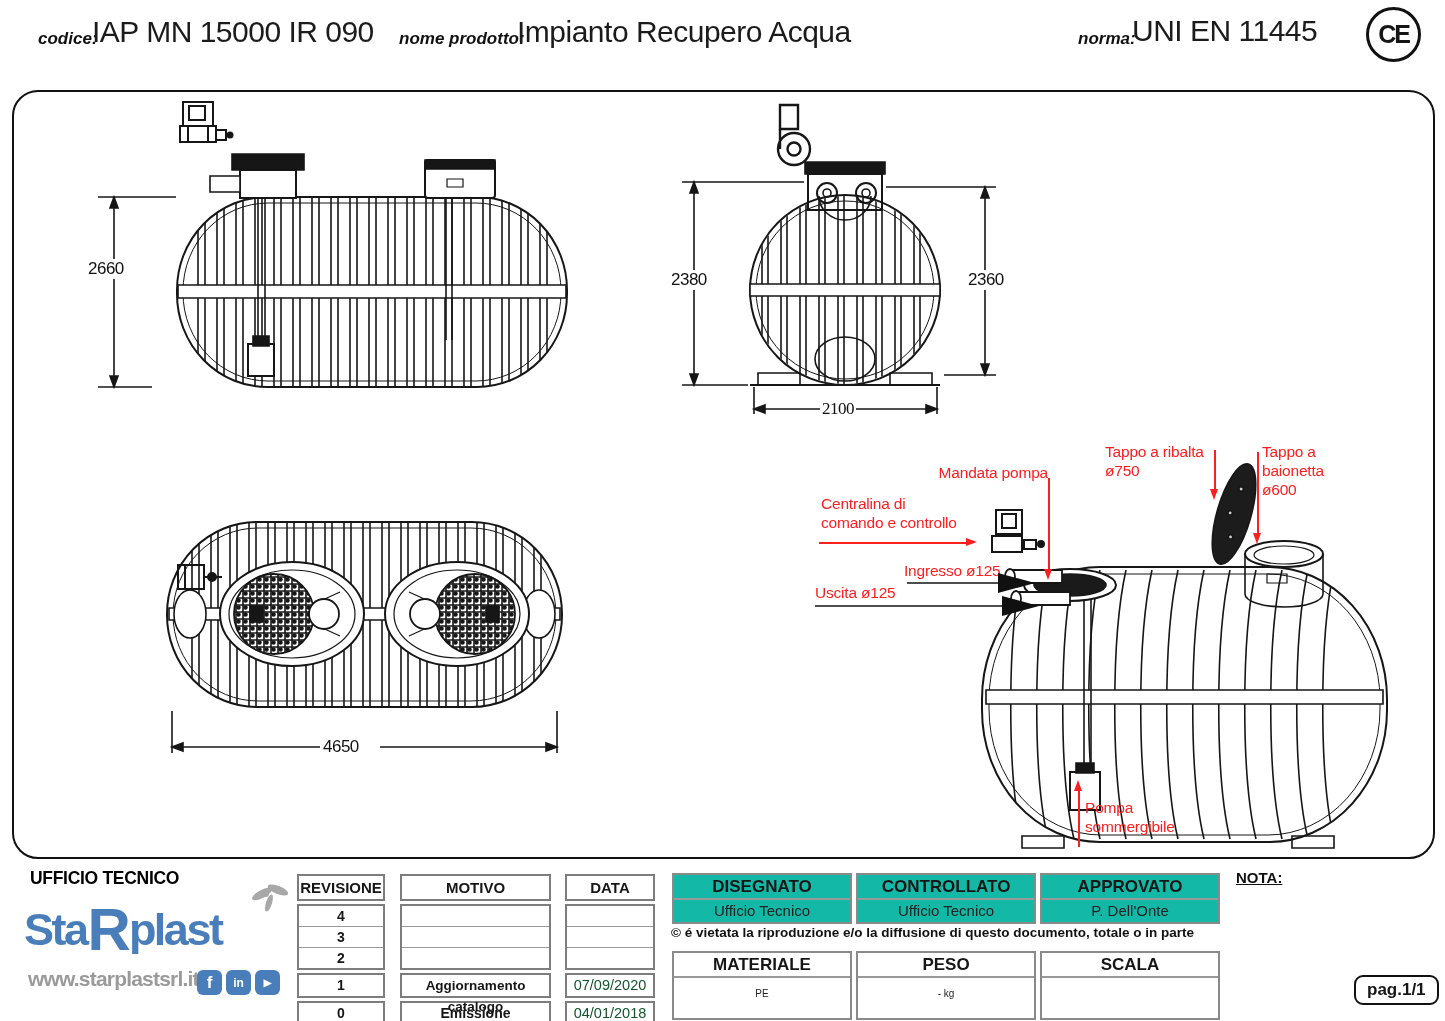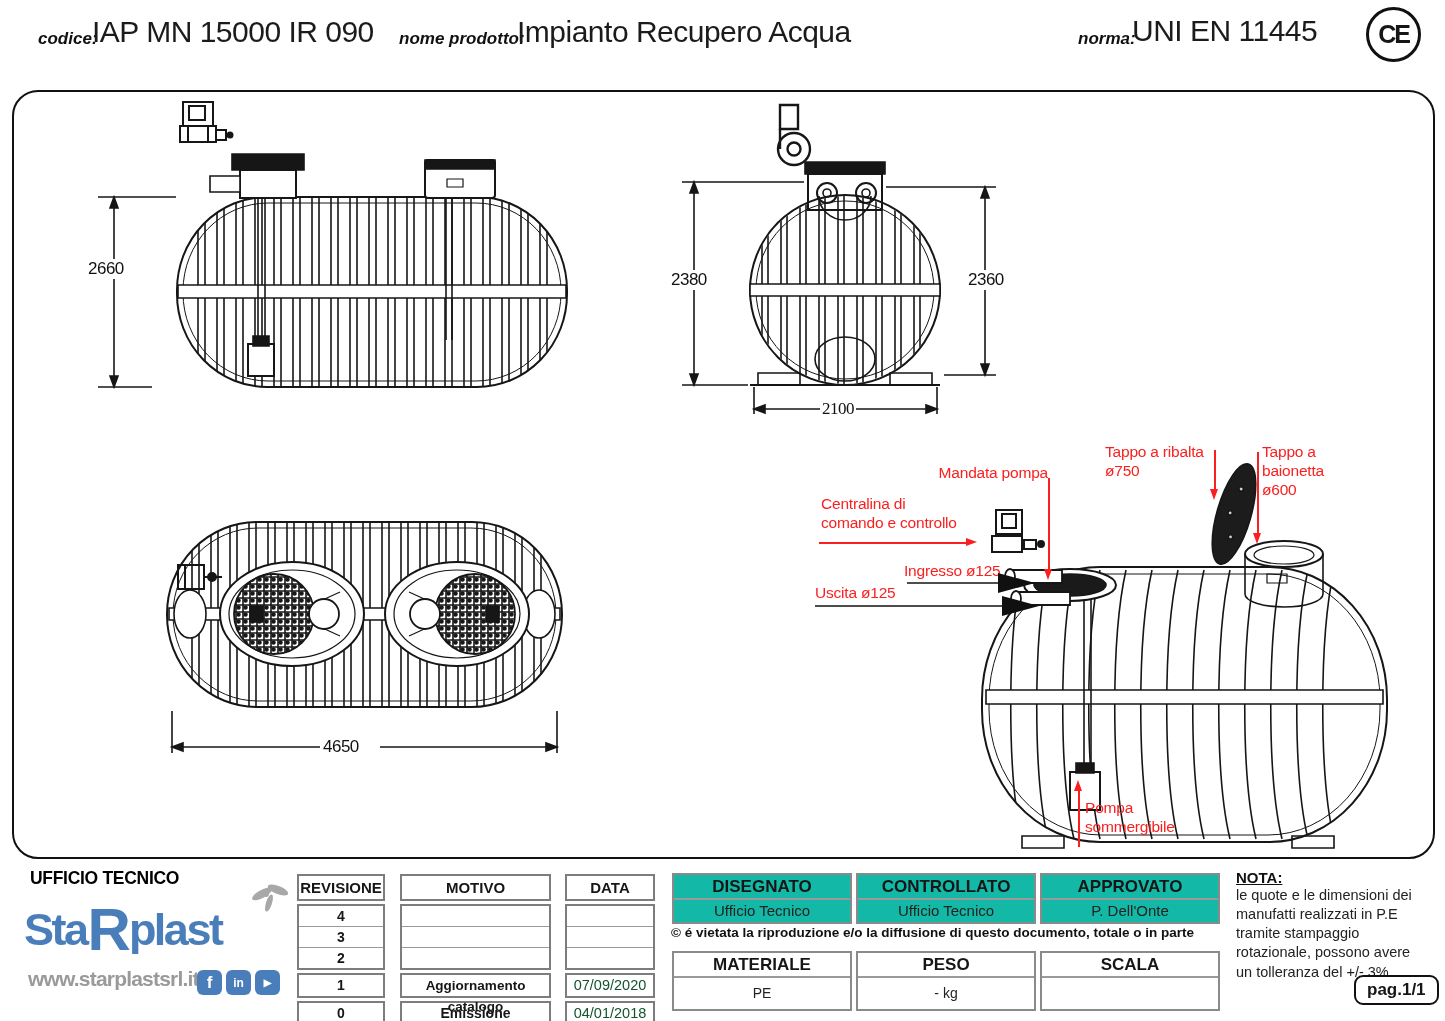--- a/index.html
+++ b/index.html
@@ -449,7 +449,6 @@
 
   <div class="nota">
     <div class="notalabel">NOTA:</div>
-    <div class="notatext">le quote e le dimensioni dei manufatti realizzati in P.E tramite stampaggio rotazionale, possono avere un tolleranza del +/- 3%</div>
   </div>
   <div class="pag">pag.1/1</div>
 

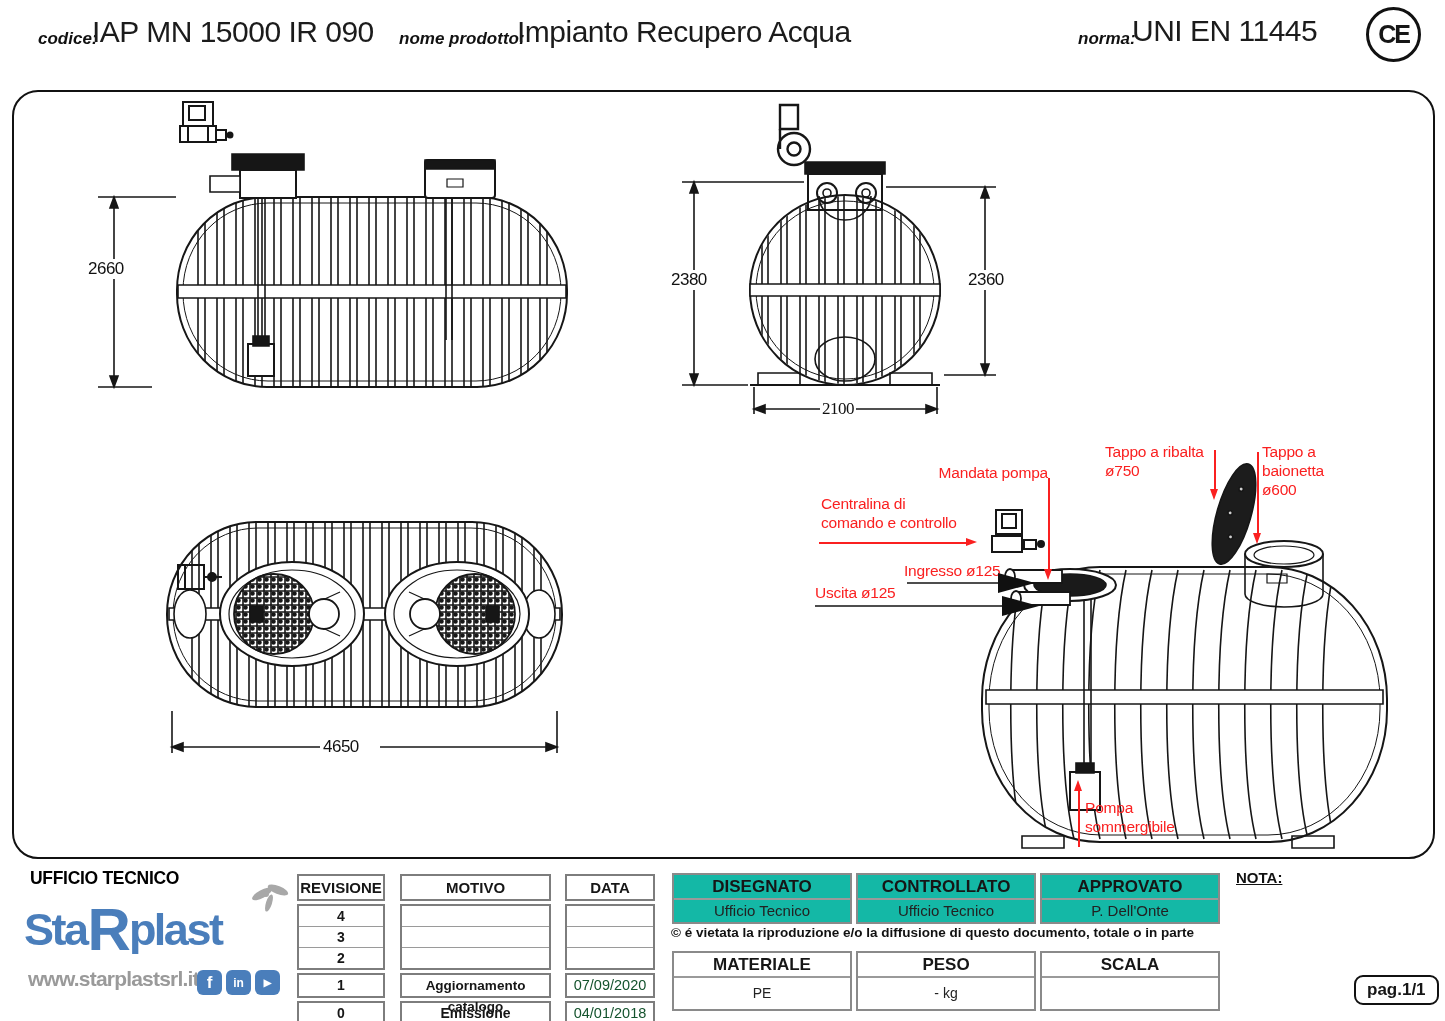--- a/index.html
+++ b/index.html
@@ -62,7 +62,7 @@
   .sigval{height:22px;line-height:22px;font-size:15px;text-align:center;color:#222;}
   .copyright{position:absolute;left:671px;top:925px;font-weight:700;font-size:13.5px;color:#111;white-space:nowrap;}
   .spec{position:absolute;top:951px;width:176px;border:2px solid #8a8a8a;background:#fff;}
-  .specval{height:31px;line-height:31px;font-size:14px;text-align:center;color:#222;}
+  .specval{height:40px;line-height:31px;font-size:10px;text-align:center;color:#222;}
 
   .nota{position:absolute;left:1236px;top:869px;width:192px;}
   .notalabel{font-weight:700;font-size:15px;text-decoration:underline;color:#111;}

